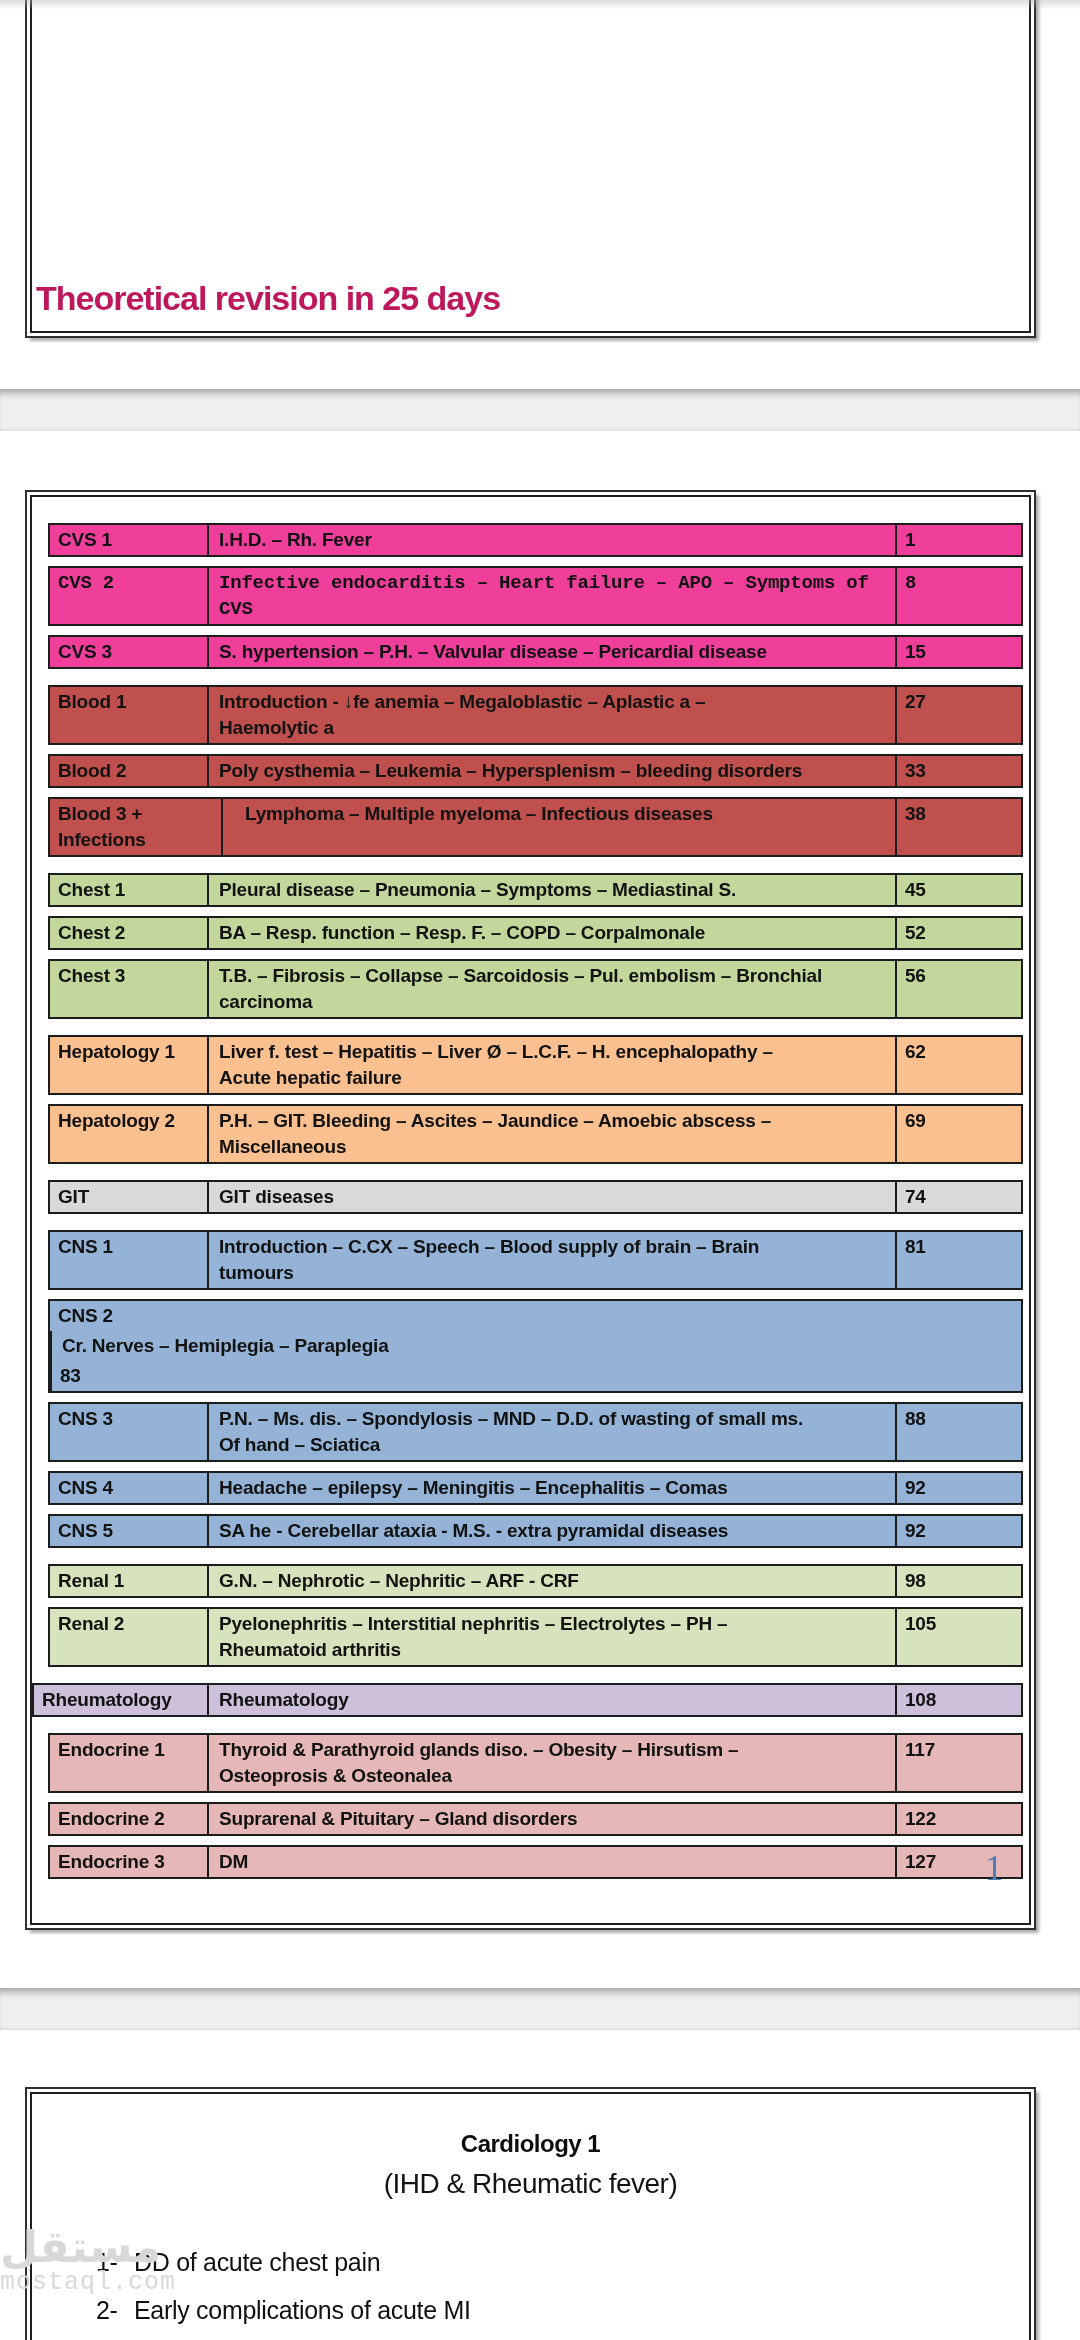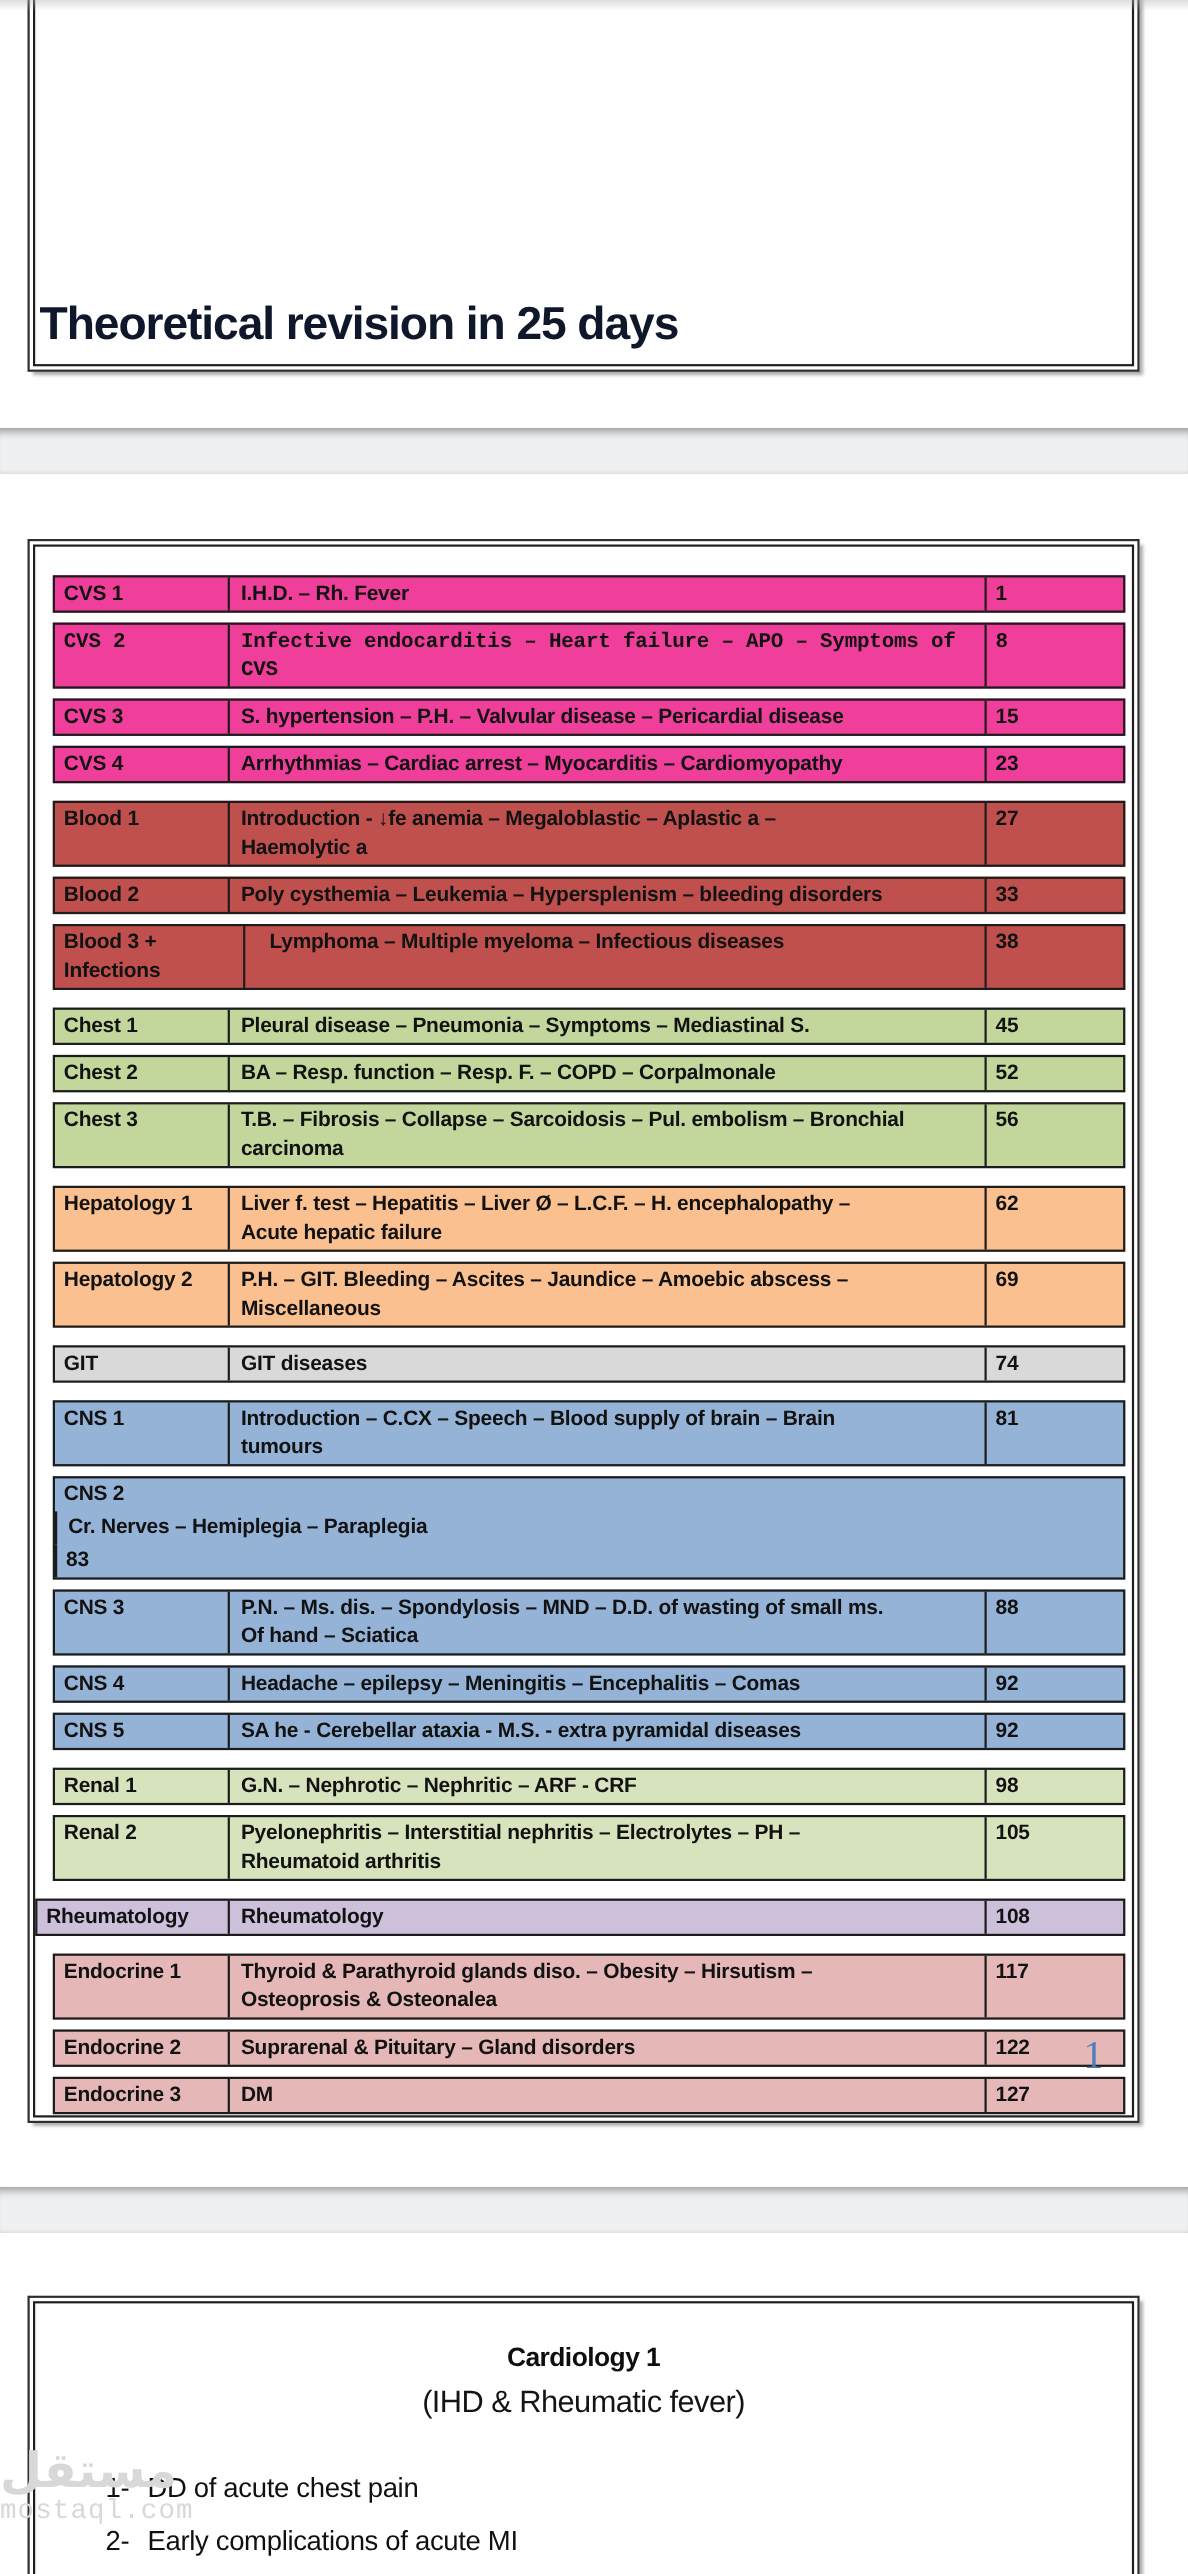--- a/index.html
+++ b/index.html
@@ -29,7 +29,7 @@
 
   
   .doc-title { position:absolute; left:4px; bottom:13px;
-    font-size:42px; font-weight:bold; letter-spacing:-1px; color:#0f172a; }
+    font-size:34px; font-weight:bold; letter-spacing:-1px; color:#be185d; }
 
   
   .toc { position:absolute; top:26px; left:0; width:100%; }

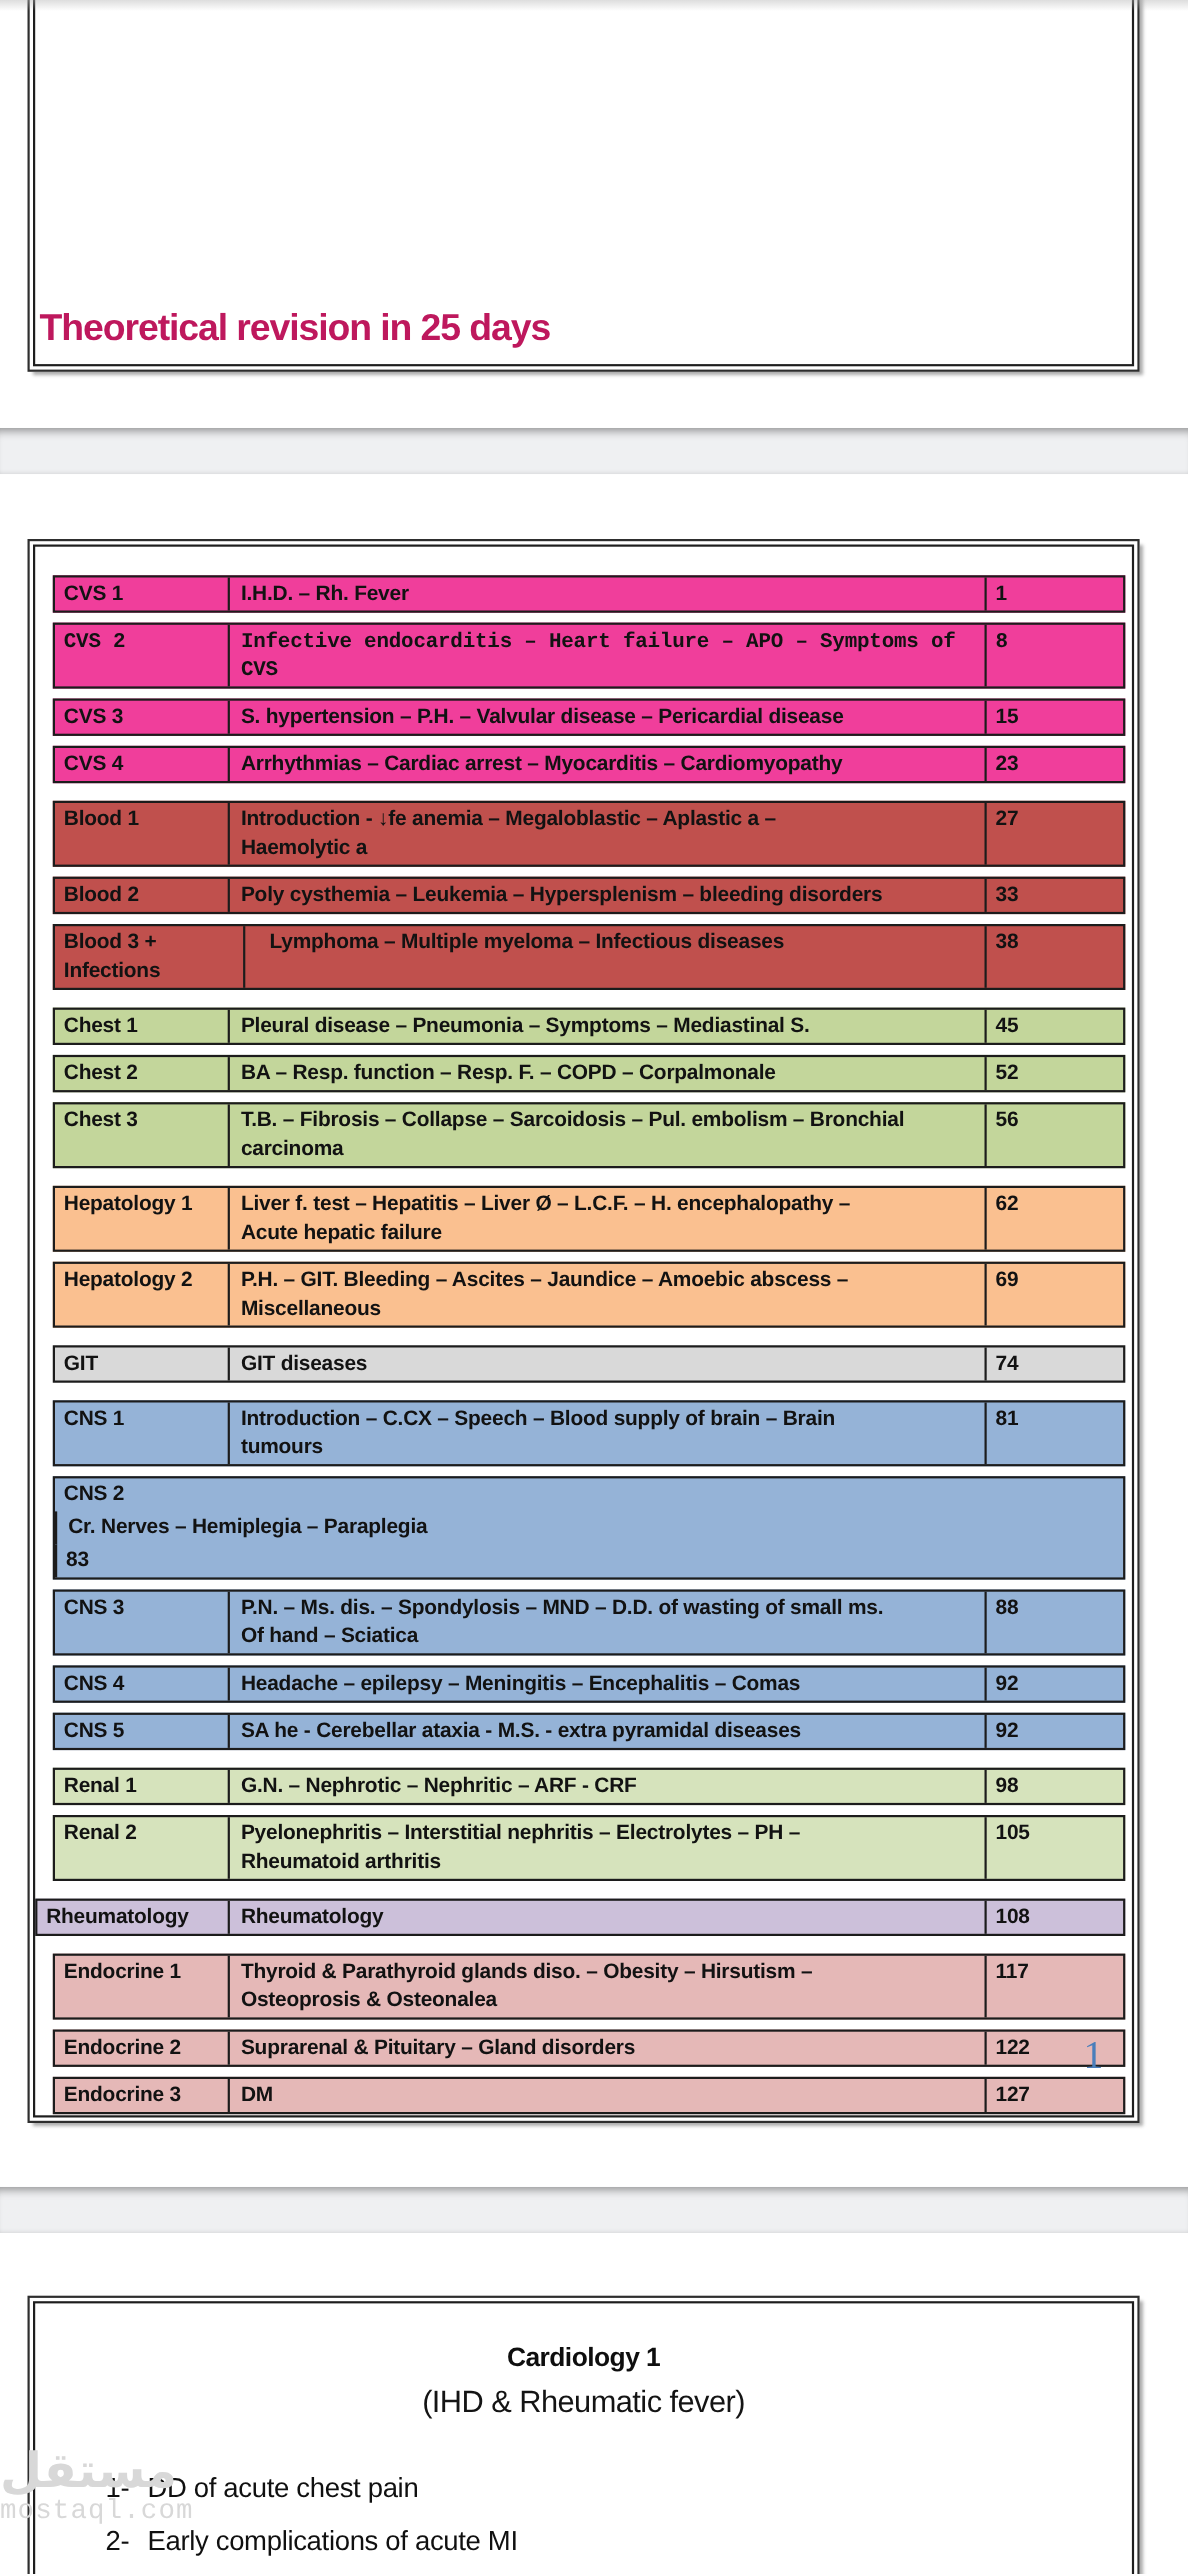--- a/index.html
+++ b/index.html
@@ -98,11 +98,6 @@
     <div class="cell desc">S. hypertension – P.H. – Valvular disease – Pericardial disease</div>
     <div class="cell pageno">15</div>
   </div>
-        <div class="toc-row" style="background: rgb(240, 62, 155);">
-    <div class="cell label">CVS 4</div>
-    <div class="cell desc">Arrhythmias – Cardiac arrest – Myocarditis – Cardiomyopathy</div>
-    <div class="cell pageno">23</div>
-  </div>
         <div class="toc-row group-start" style="background: rgb(192, 80, 77);">
     <div class="cell label">Blood 1</div>
     <div class="cell desc">Introduction - ↓fe anemia – Megaloblastic – Aplastic a –

